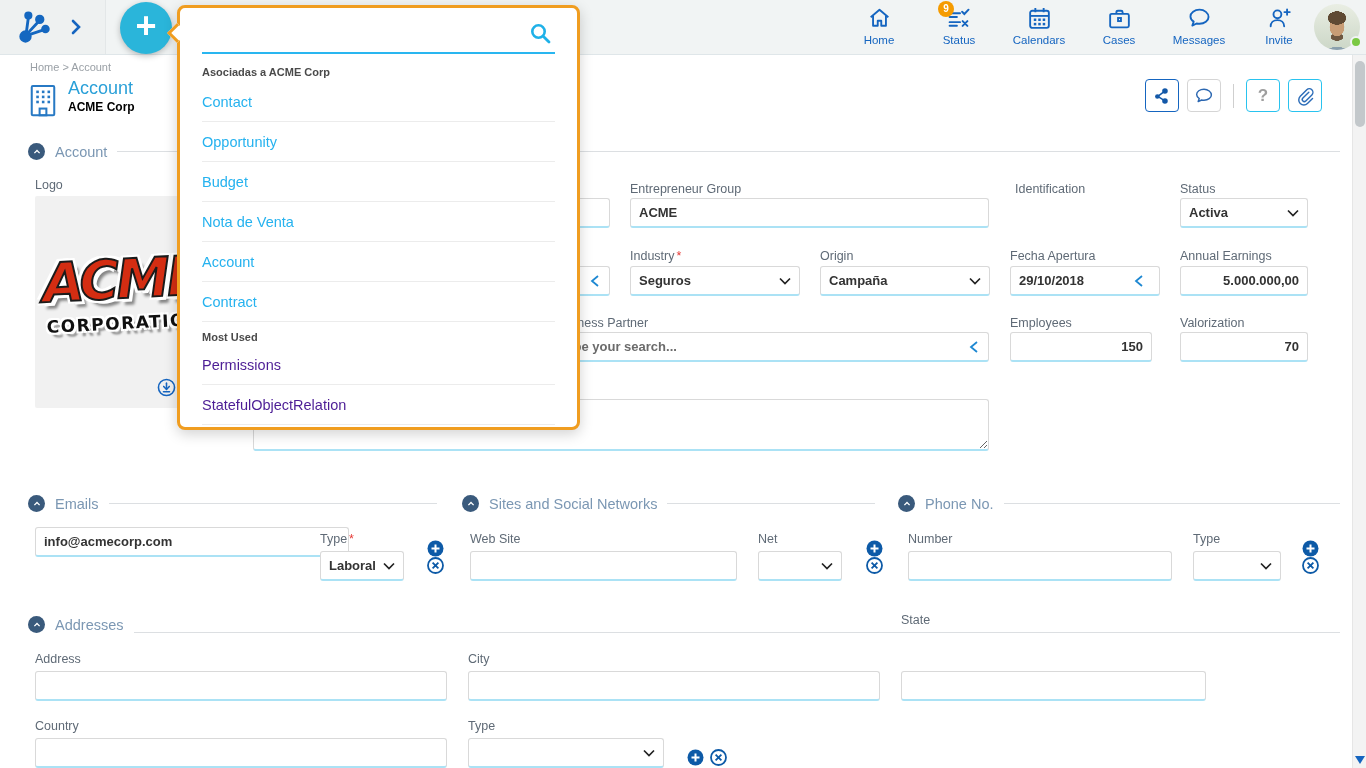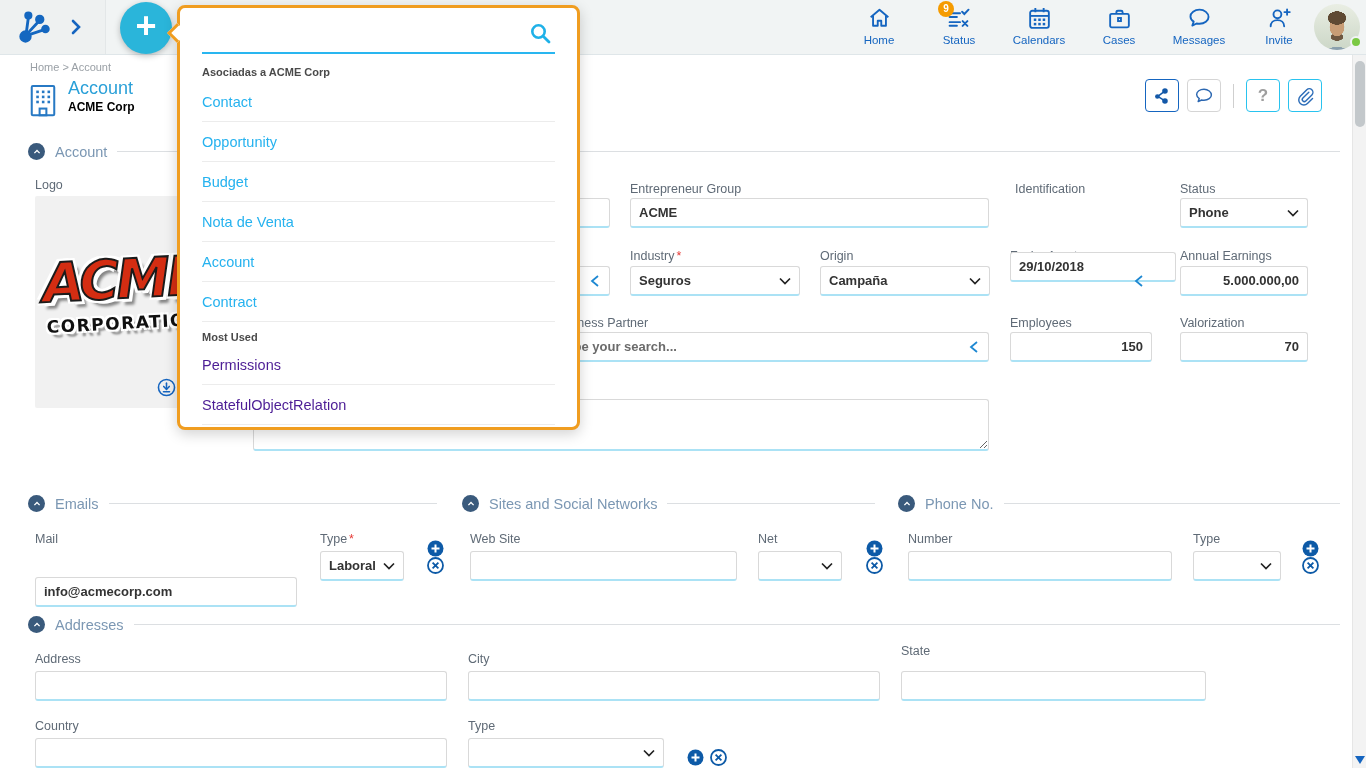--- a/index.html
+++ b/index.html
@@ -345,7 +345,7 @@
 
   <span class="lbl" style="left:1180px;top:182px;">Status</span>
   <div class="sel" style="left:1180px;top:198px;width:128px;">
-    <span class="val">Phone</span>
+    <span class="val">Activa</span>
     <svg width="12" height="8" viewBox="0 0 12 8">
         <polyline points="1,1.5 6,6.5 11,1.5" fill="none" stroke="#222" stroke-width="1.7"></polyline>
       </svg>

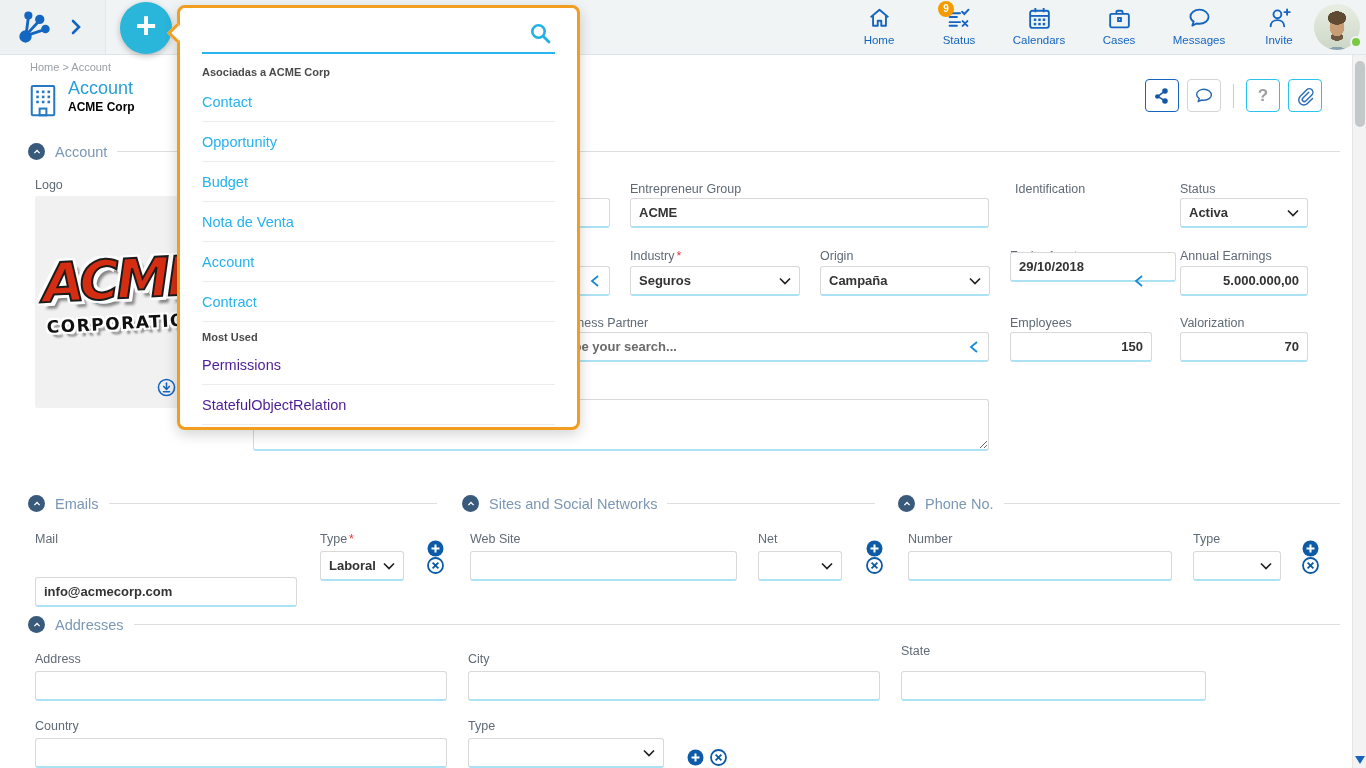--- a/index.html
+++ b/index.html
@@ -368,7 +368,7 @@
   </div>
 
   <span class="lbl" style="left:1010px;top:249px;">Fecha Apertura</span>
-  <input class="tb" style="left: 1010px; top: 252px; width: 166px; padding-right: 18px;" value="29/10/2018">
+  <input class="tb" style="left: 1010px; top: 266px; width: 150px; padding-right: 18px;" value="29/10/2018">
   <svg class="lookup-chev" style="left:1133px;top:274px;" viewBox="0 0 12 14">
     <polyline points="9,2 3,7 9,12" fill="none" stroke="#1e88d2" stroke-width="1.8"></polyline>
   </svg>

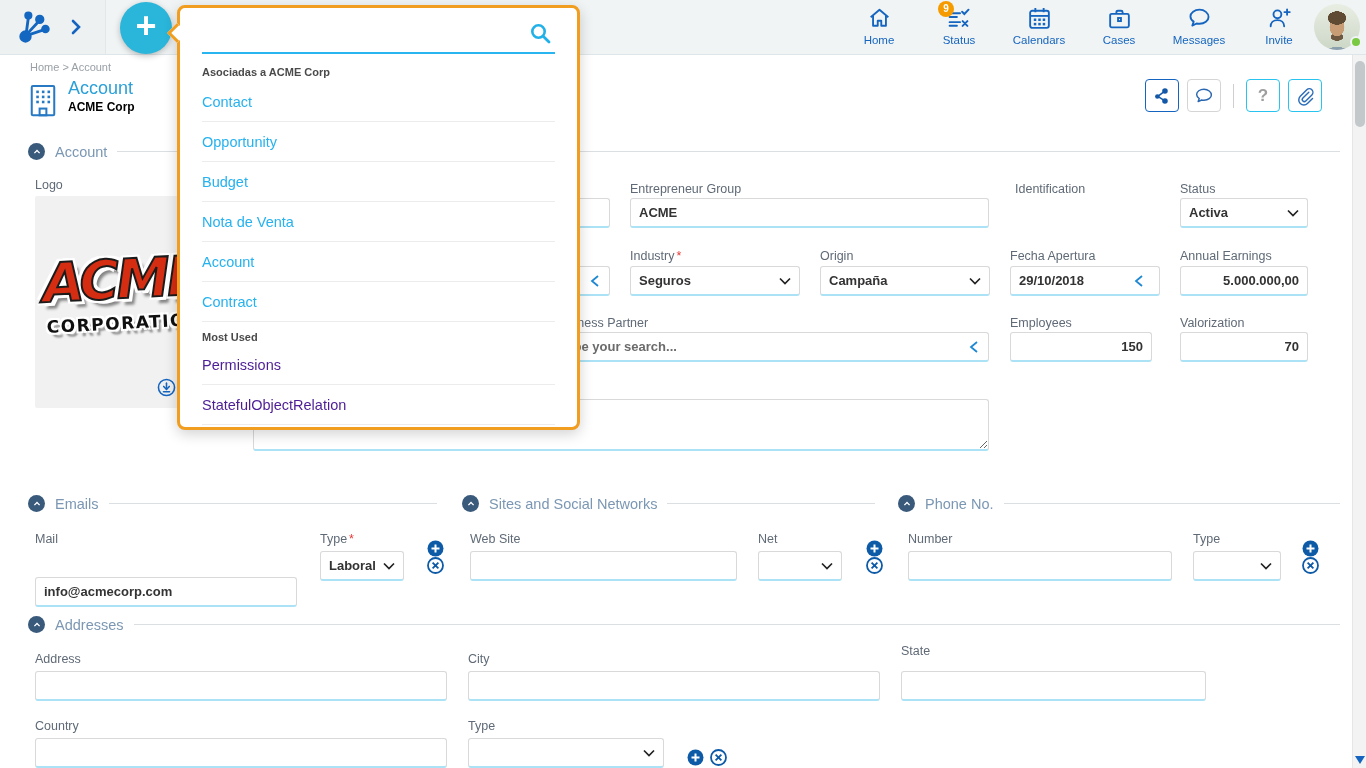--- a/index.html
+++ b/index.html
@@ -400,7 +400,7 @@
     <span class="sec-line"></span>
   </div>
   <span class="lbl" style="left:35px;top:532px;">Mail</span>
-  <input class="tb" style="left: 35px; top: 577px; width: 262px;" value="info@acmecorp.com">
+  <input class="tb" style="left: 35px; top: 527px; width: 314px;" value="info@acmecorp.com">
   <span class="lbl" style="left:320px;top:532px;"><span>Type</span><span class="req">*</span></span>
   <div class="sel" style="left:320px;top:551px;width:84px;">
     <span class="val">Laboral</span>

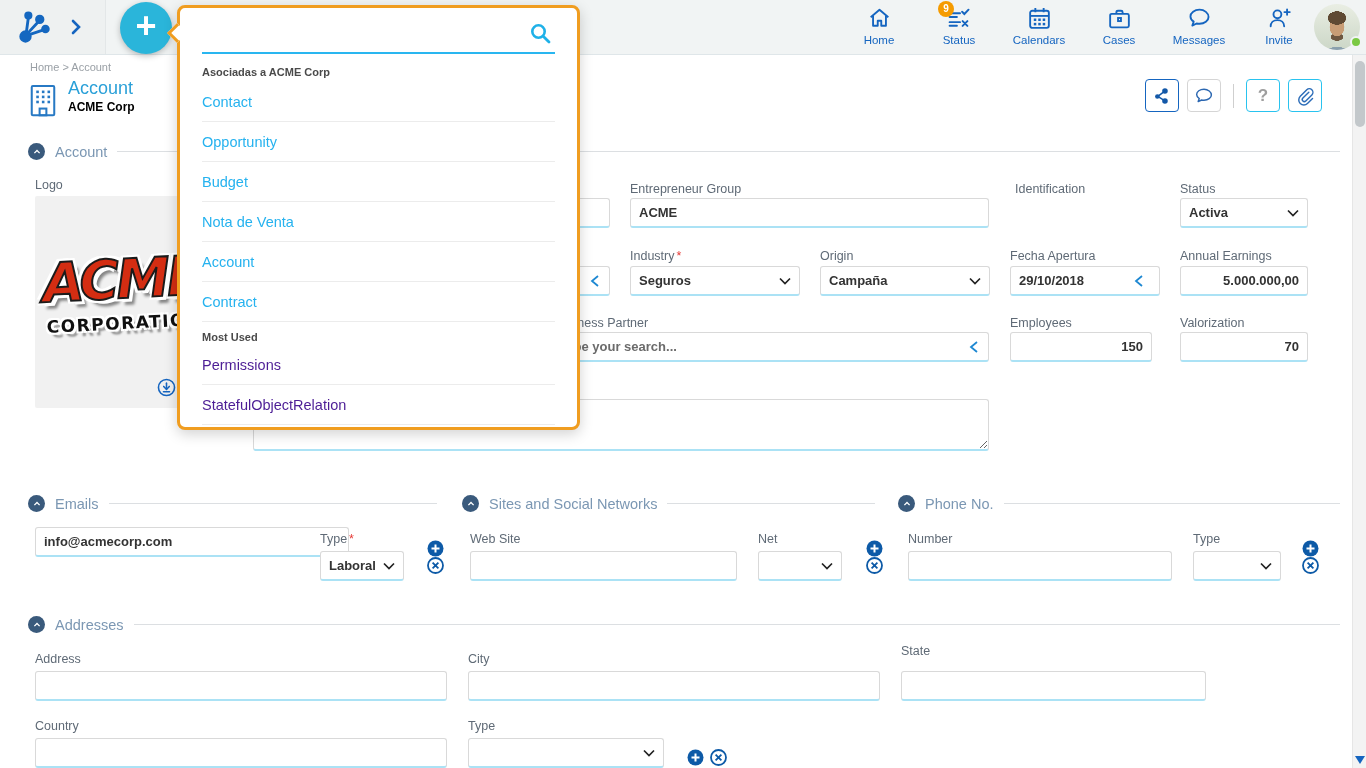--- a/index.html
+++ b/index.html
@@ -483,7 +483,7 @@
       </svg>
   </span>
 
-  <div class="sec" style="left:28px;top:616px;width:1312px;">
+  <div class="sec" style="left:28px;top:616px;width:1312px;align-items:flex-end;">
     <span class="chev-circle">
       <svg width="12" height="12" viewBox="0 0 16 16">
           <polyline points="4.5,9.5 8,6 11.5,9.5" fill="none" stroke="#fff" stroke-width="1.8"></polyline>

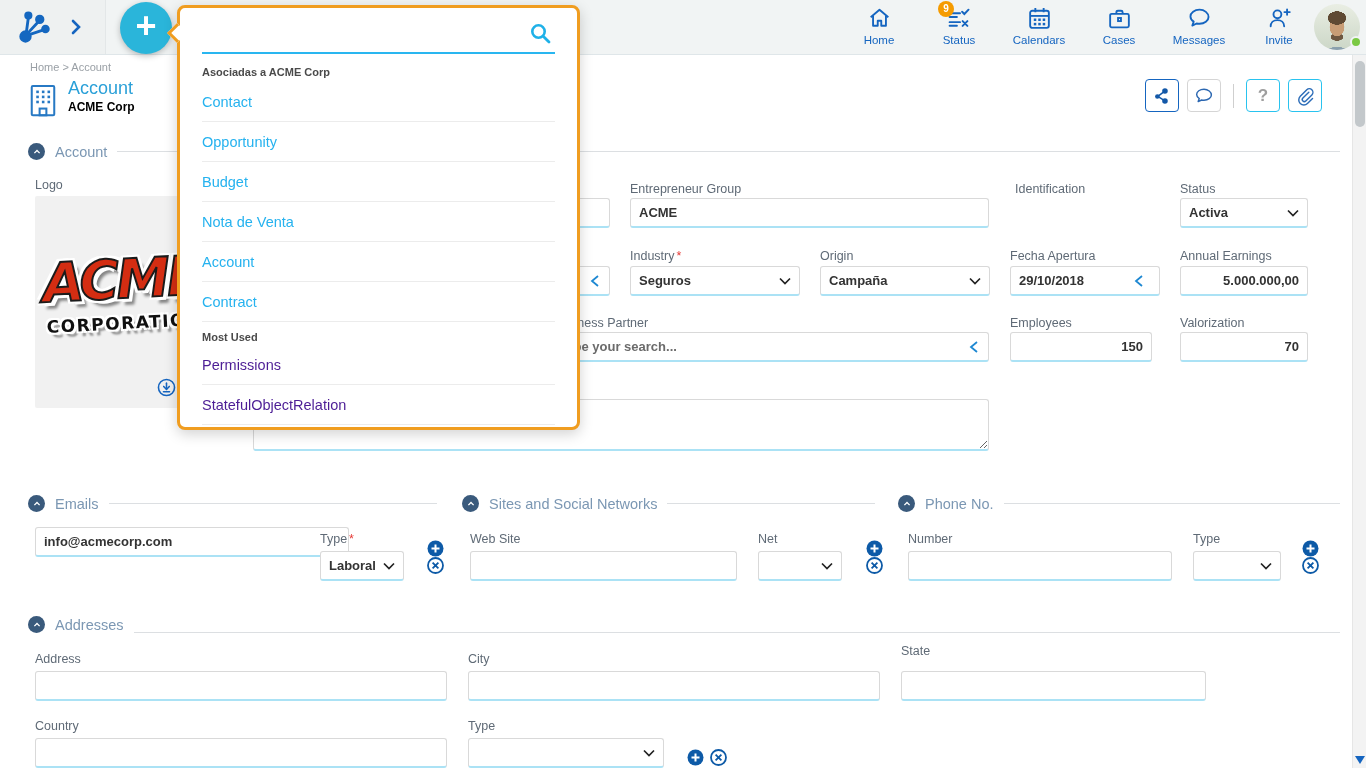--- a/index.html
+++ b/index.html
@@ -496,7 +496,7 @@
   <input class="tb" style="left: 35px; top: 671px; width: 412px;">
   <span class="lbl" style="left:468px;top:652px;">City</span>
   <input class="tb" style="left: 468px; top: 671px; width: 412px;">
-  <span class="lbl" style="left:901px;top:644px;">State</span>
+  <span class="lbl" style="left:901px;top:613px;">State</span>
   <input class="tb" style="left: 901px; top: 671px; width: 305px;">
 
   <span class="lbl" style="left:35px;top:719px;">Country</span>

